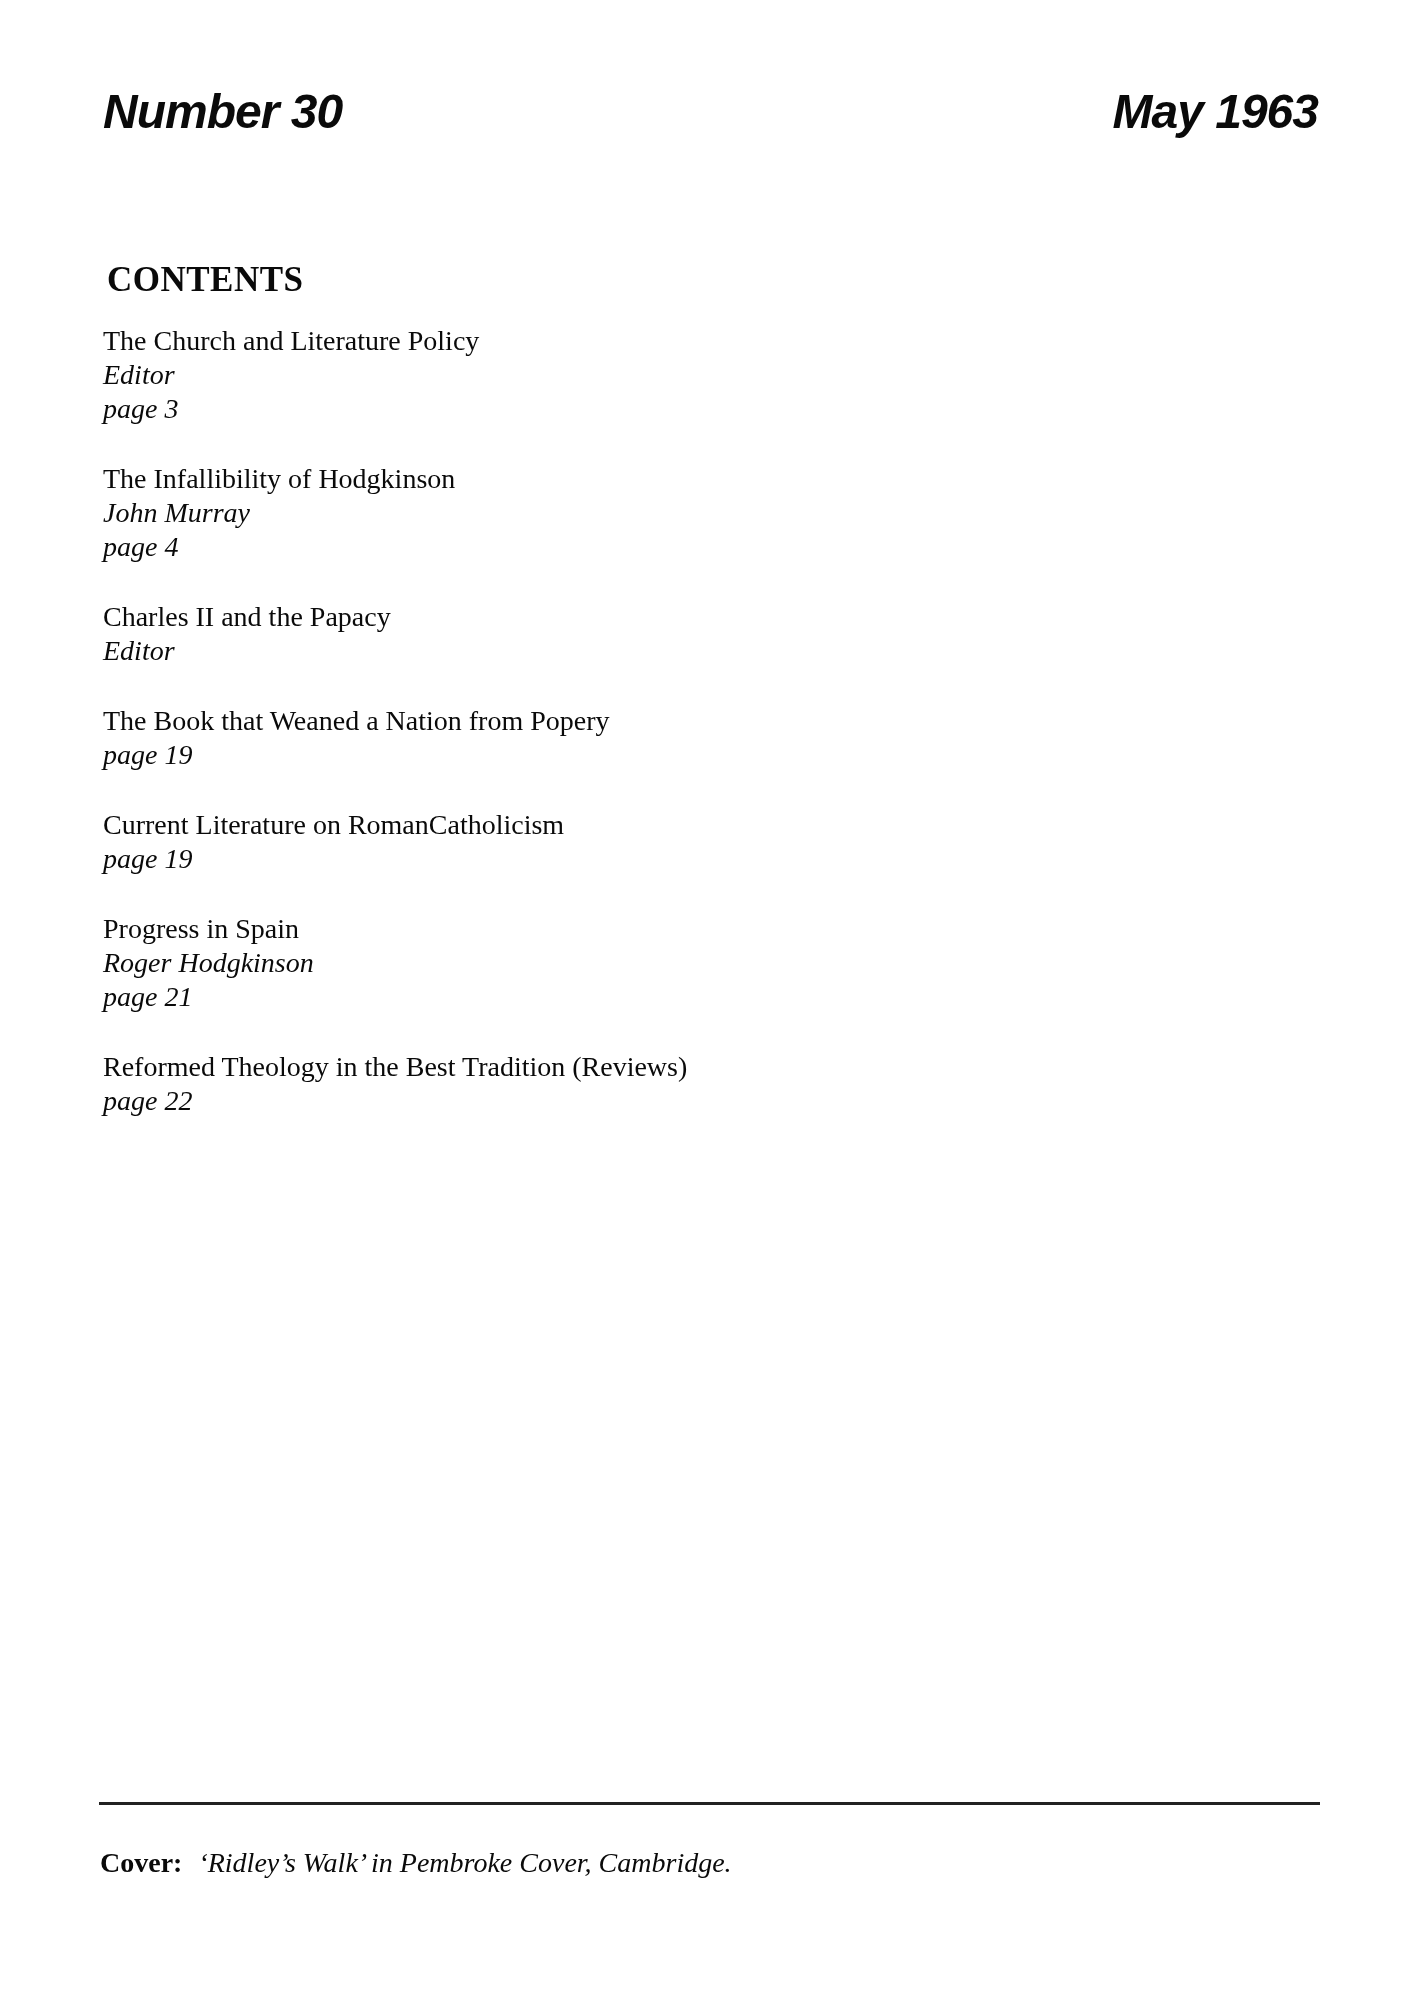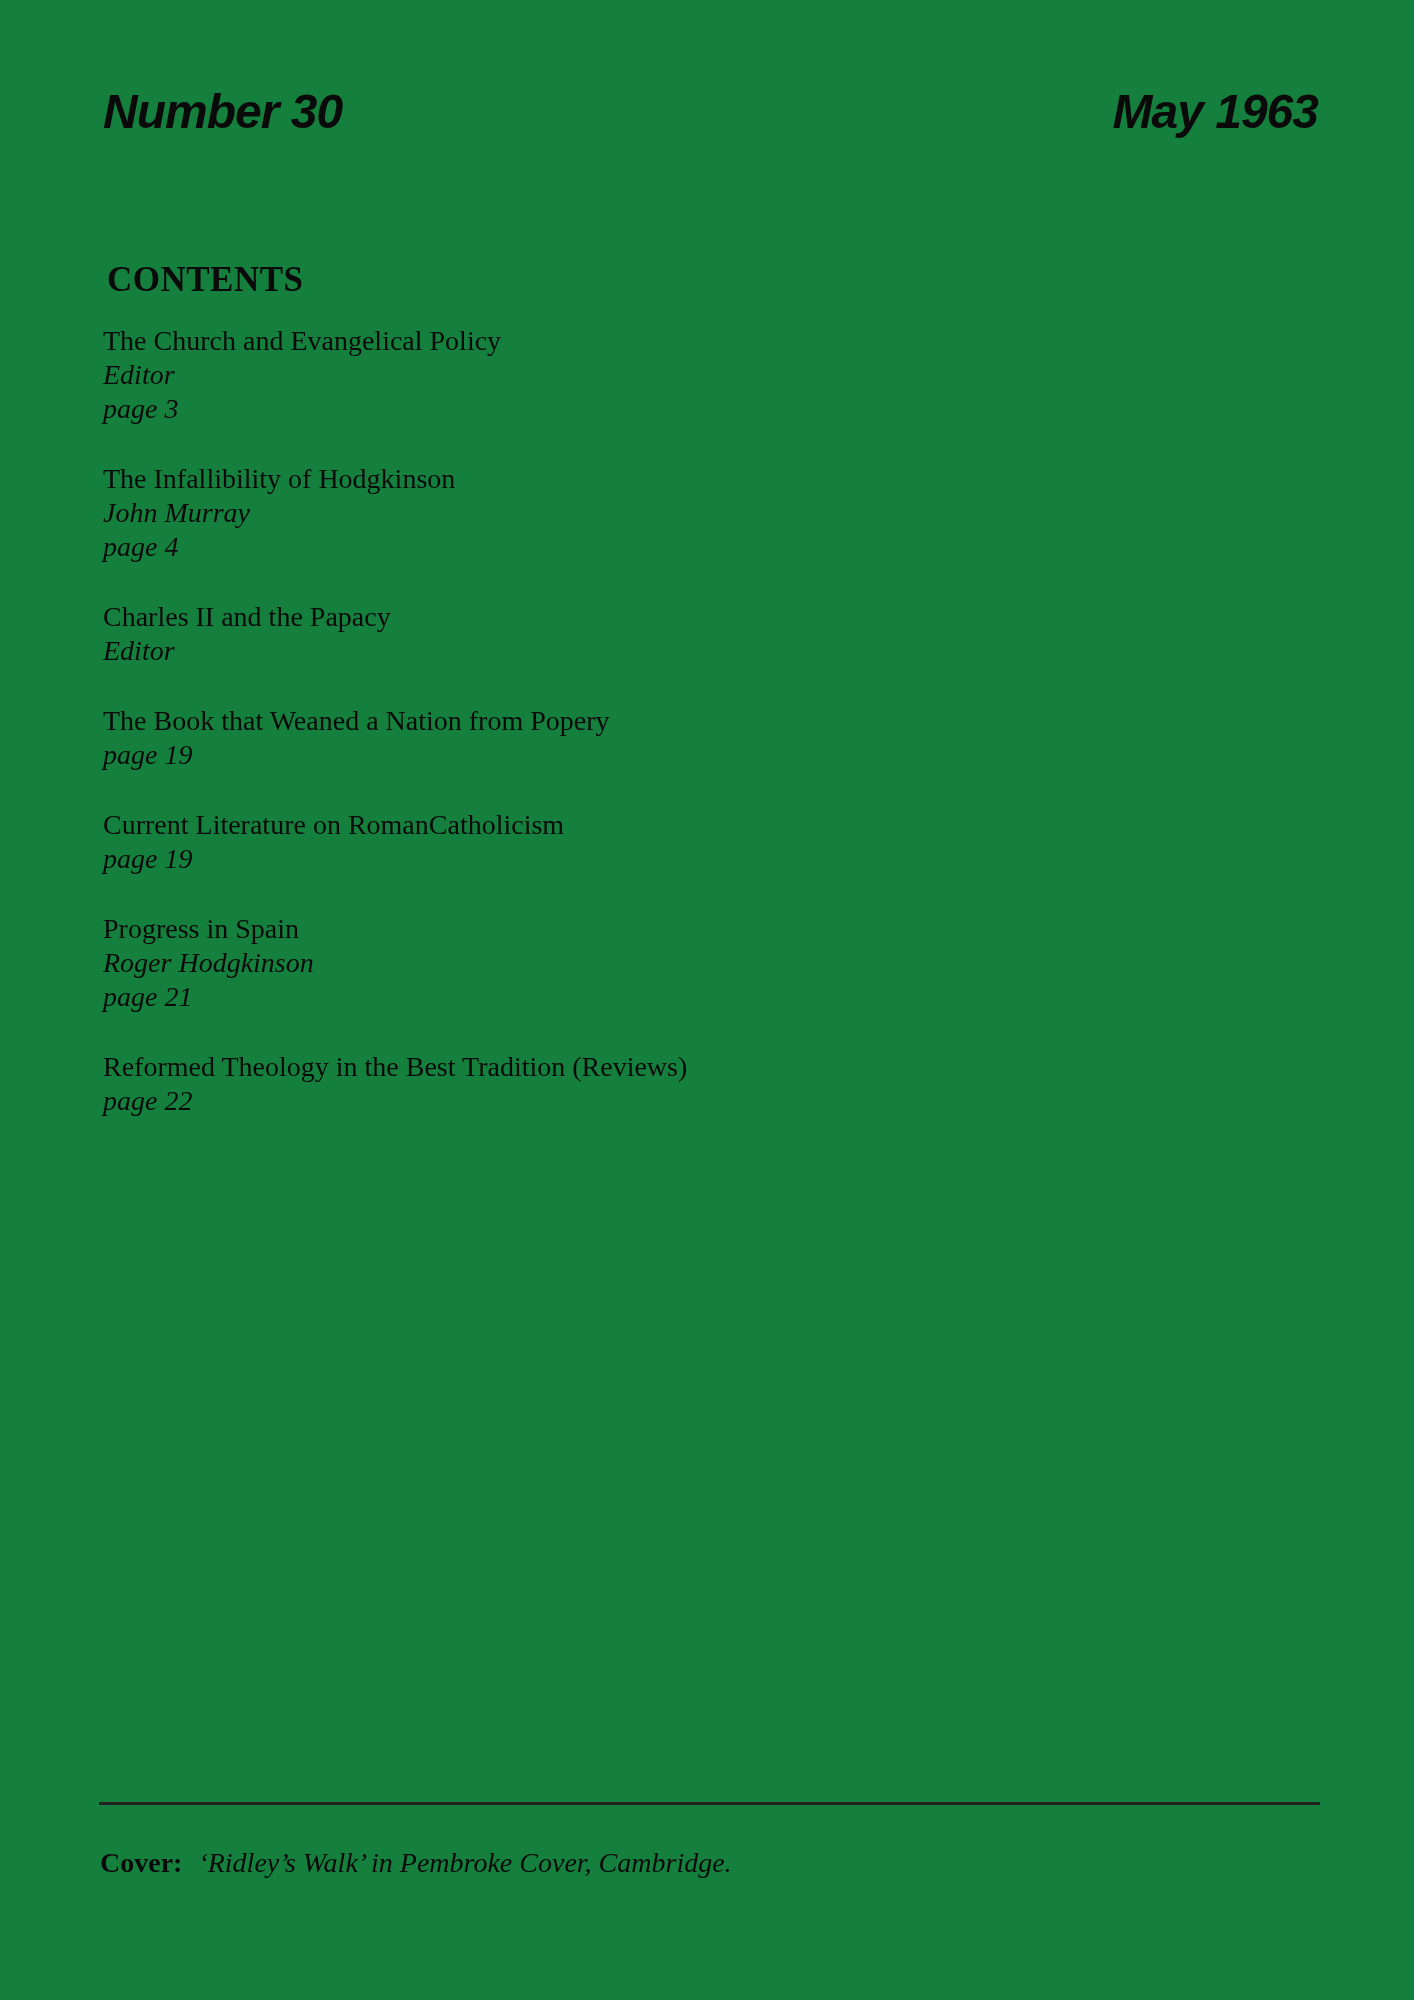--- a/index.html
+++ b/index.html
@@ -11,7 +11,7 @@
     position: relative;
     width: 1414px;
     height: 2000px;
-    background: #15803d;
+    background: #ffffff;
     color: #000000;
     overflow: hidden;
   }

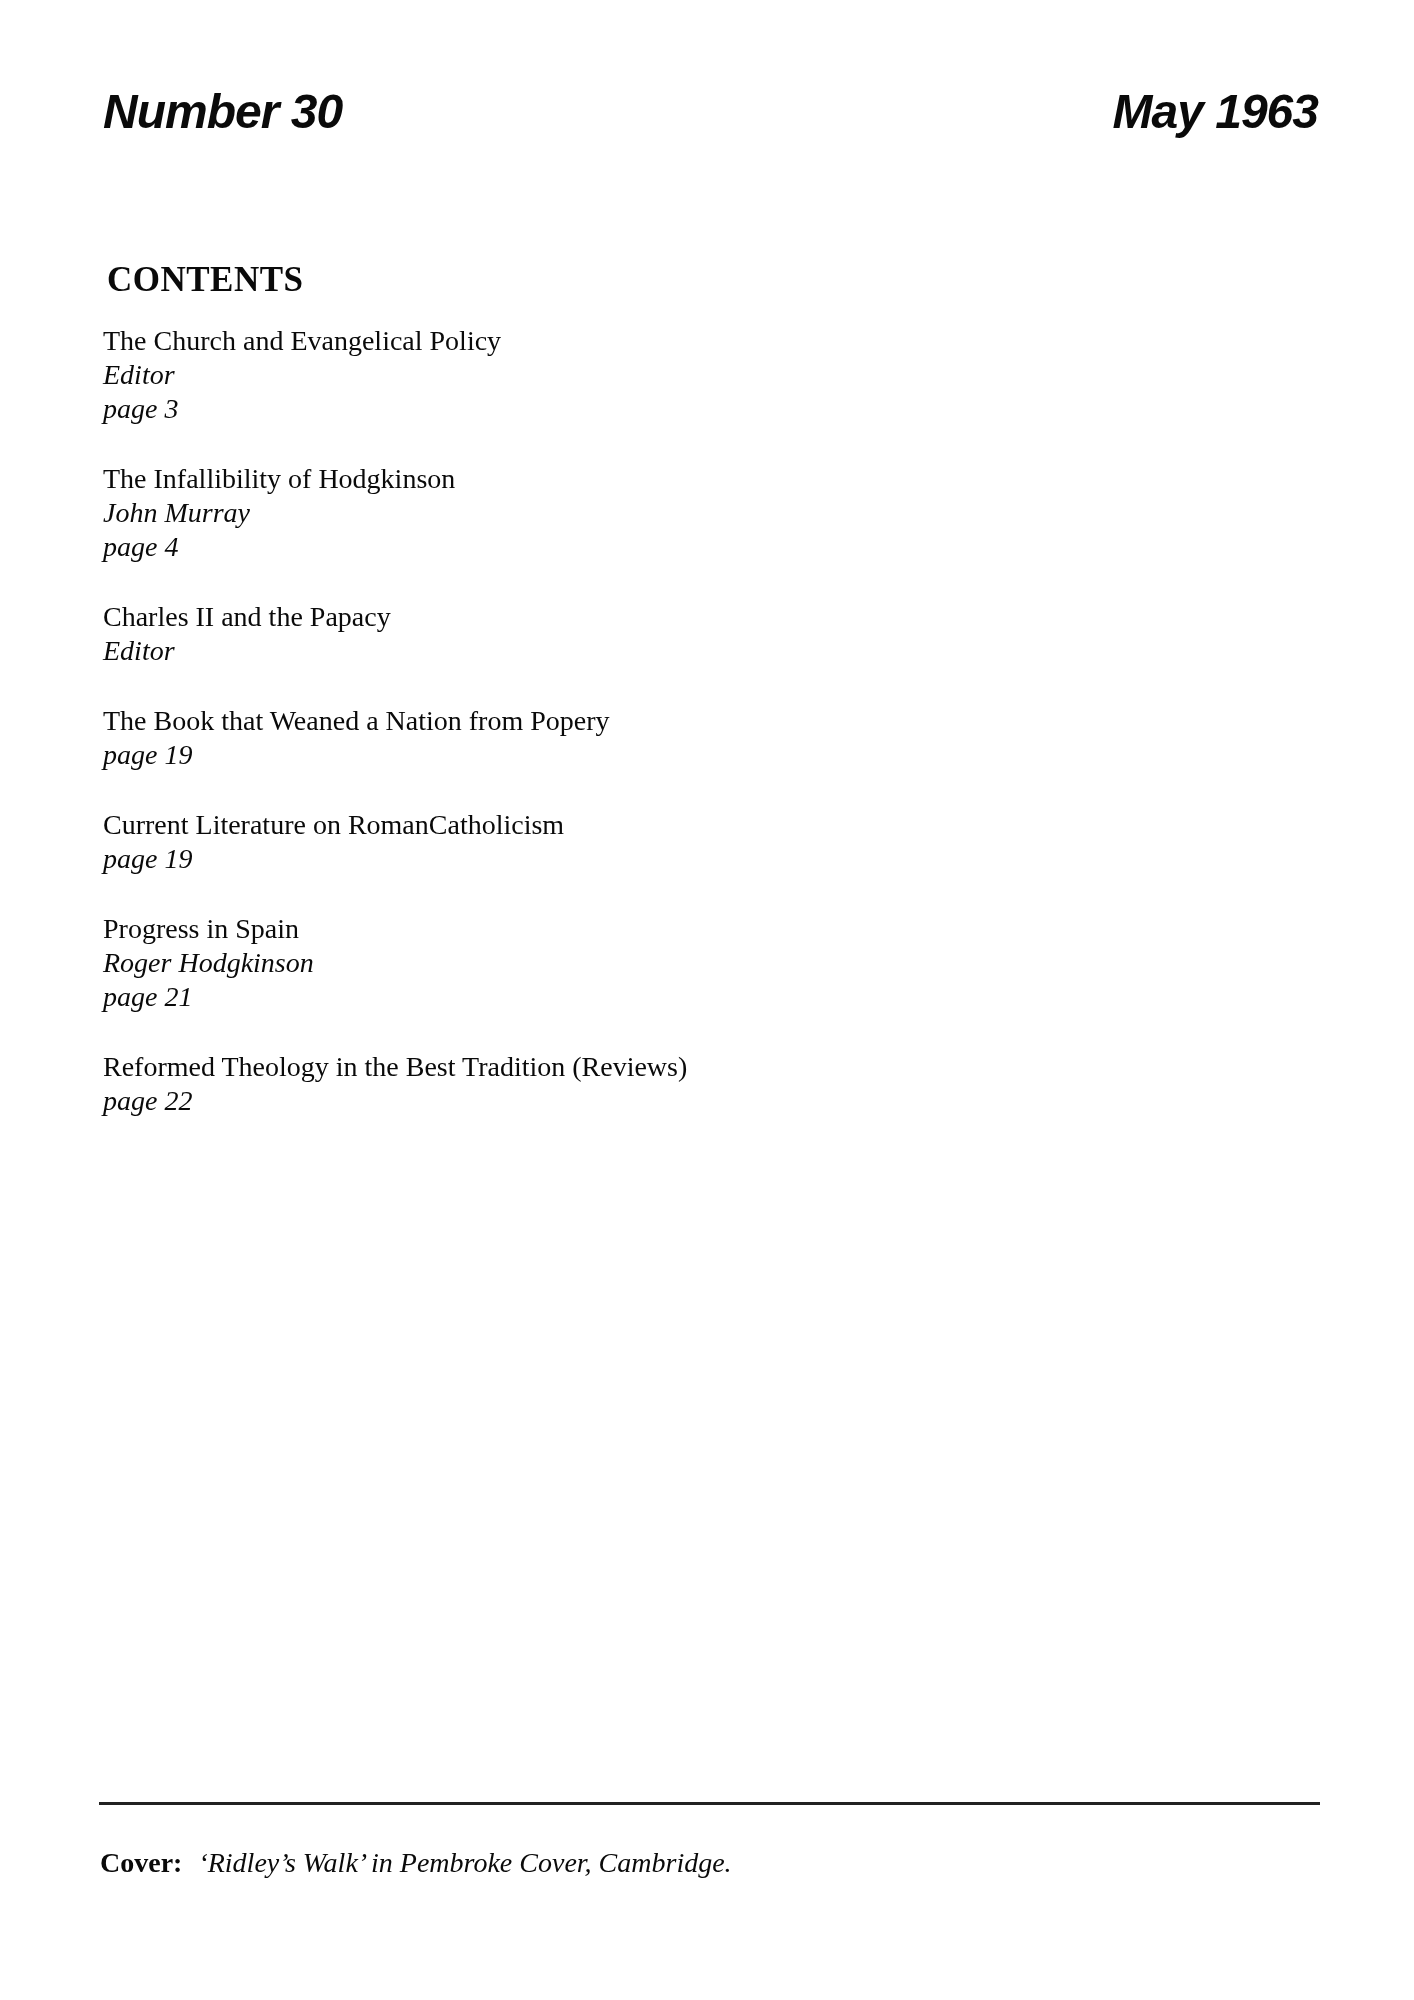--- a/index.html
+++ b/index.html
@@ -96,7 +96,7 @@
 
   <main class="toc">
     <div class="entry">
-      <div class="title">The Church and Evangelical Policy</div>
+      <div class="title">The Church and Literature Policy</div>
       <div class="author">Editor</div>
       <div class="pageref">page 3</div>
     </div>

